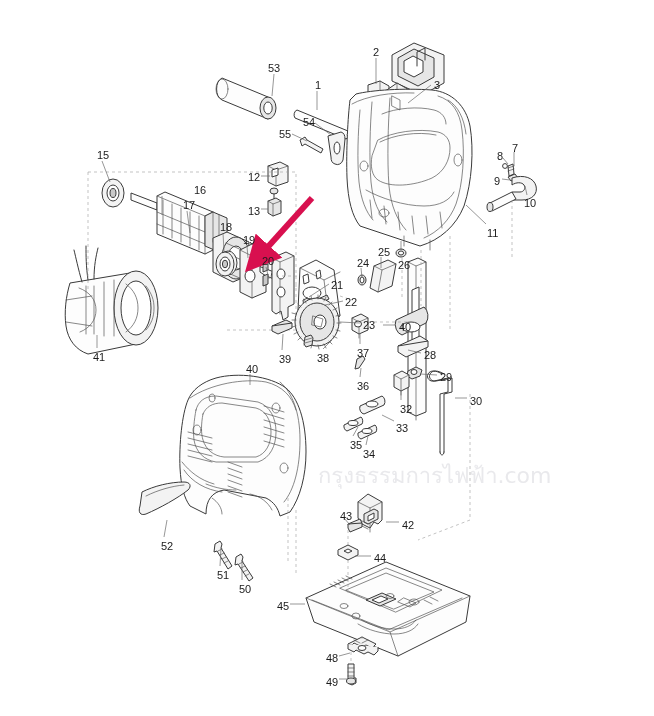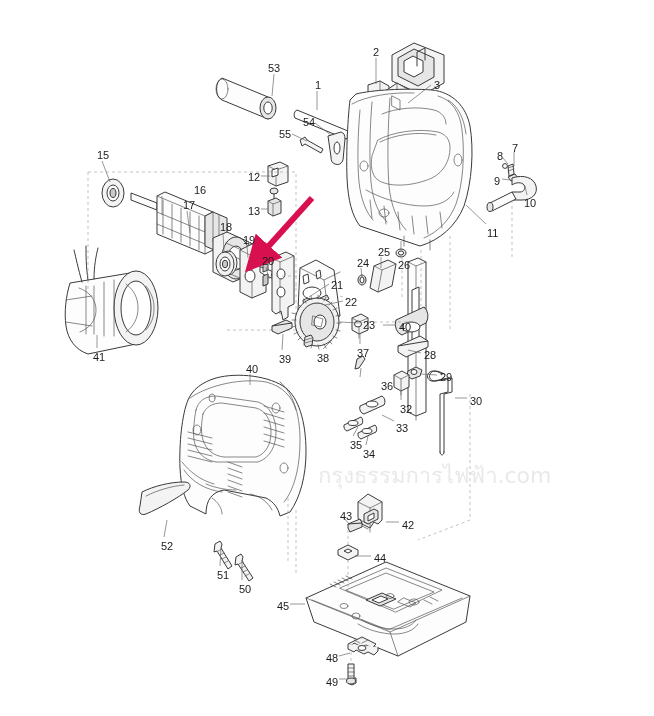--- a/index.html
+++ b/index.html
@@ -563,7 +563,7 @@
       <div class="num" style="left: 396px; top: 423px;">33</div>
       <div class="num" style="left: 363px; top: 449px;">34</div>
       <div class="num" style="left: 350px; top: 440px;">35</div>
-      <div class="num" style="left: 357px; top: 381px; margin-left: 24px;">36</div>
+      <div class="num" style="left: 357px; top: 381px;">36</div>
       <div class="num" style="left: 357px; top: 348px;">37</div>
       <div class="num" style="left: 317px; top: 353px;">38</div>
       <div class="num" style="left: 279px; top: 354px;">39</div>

